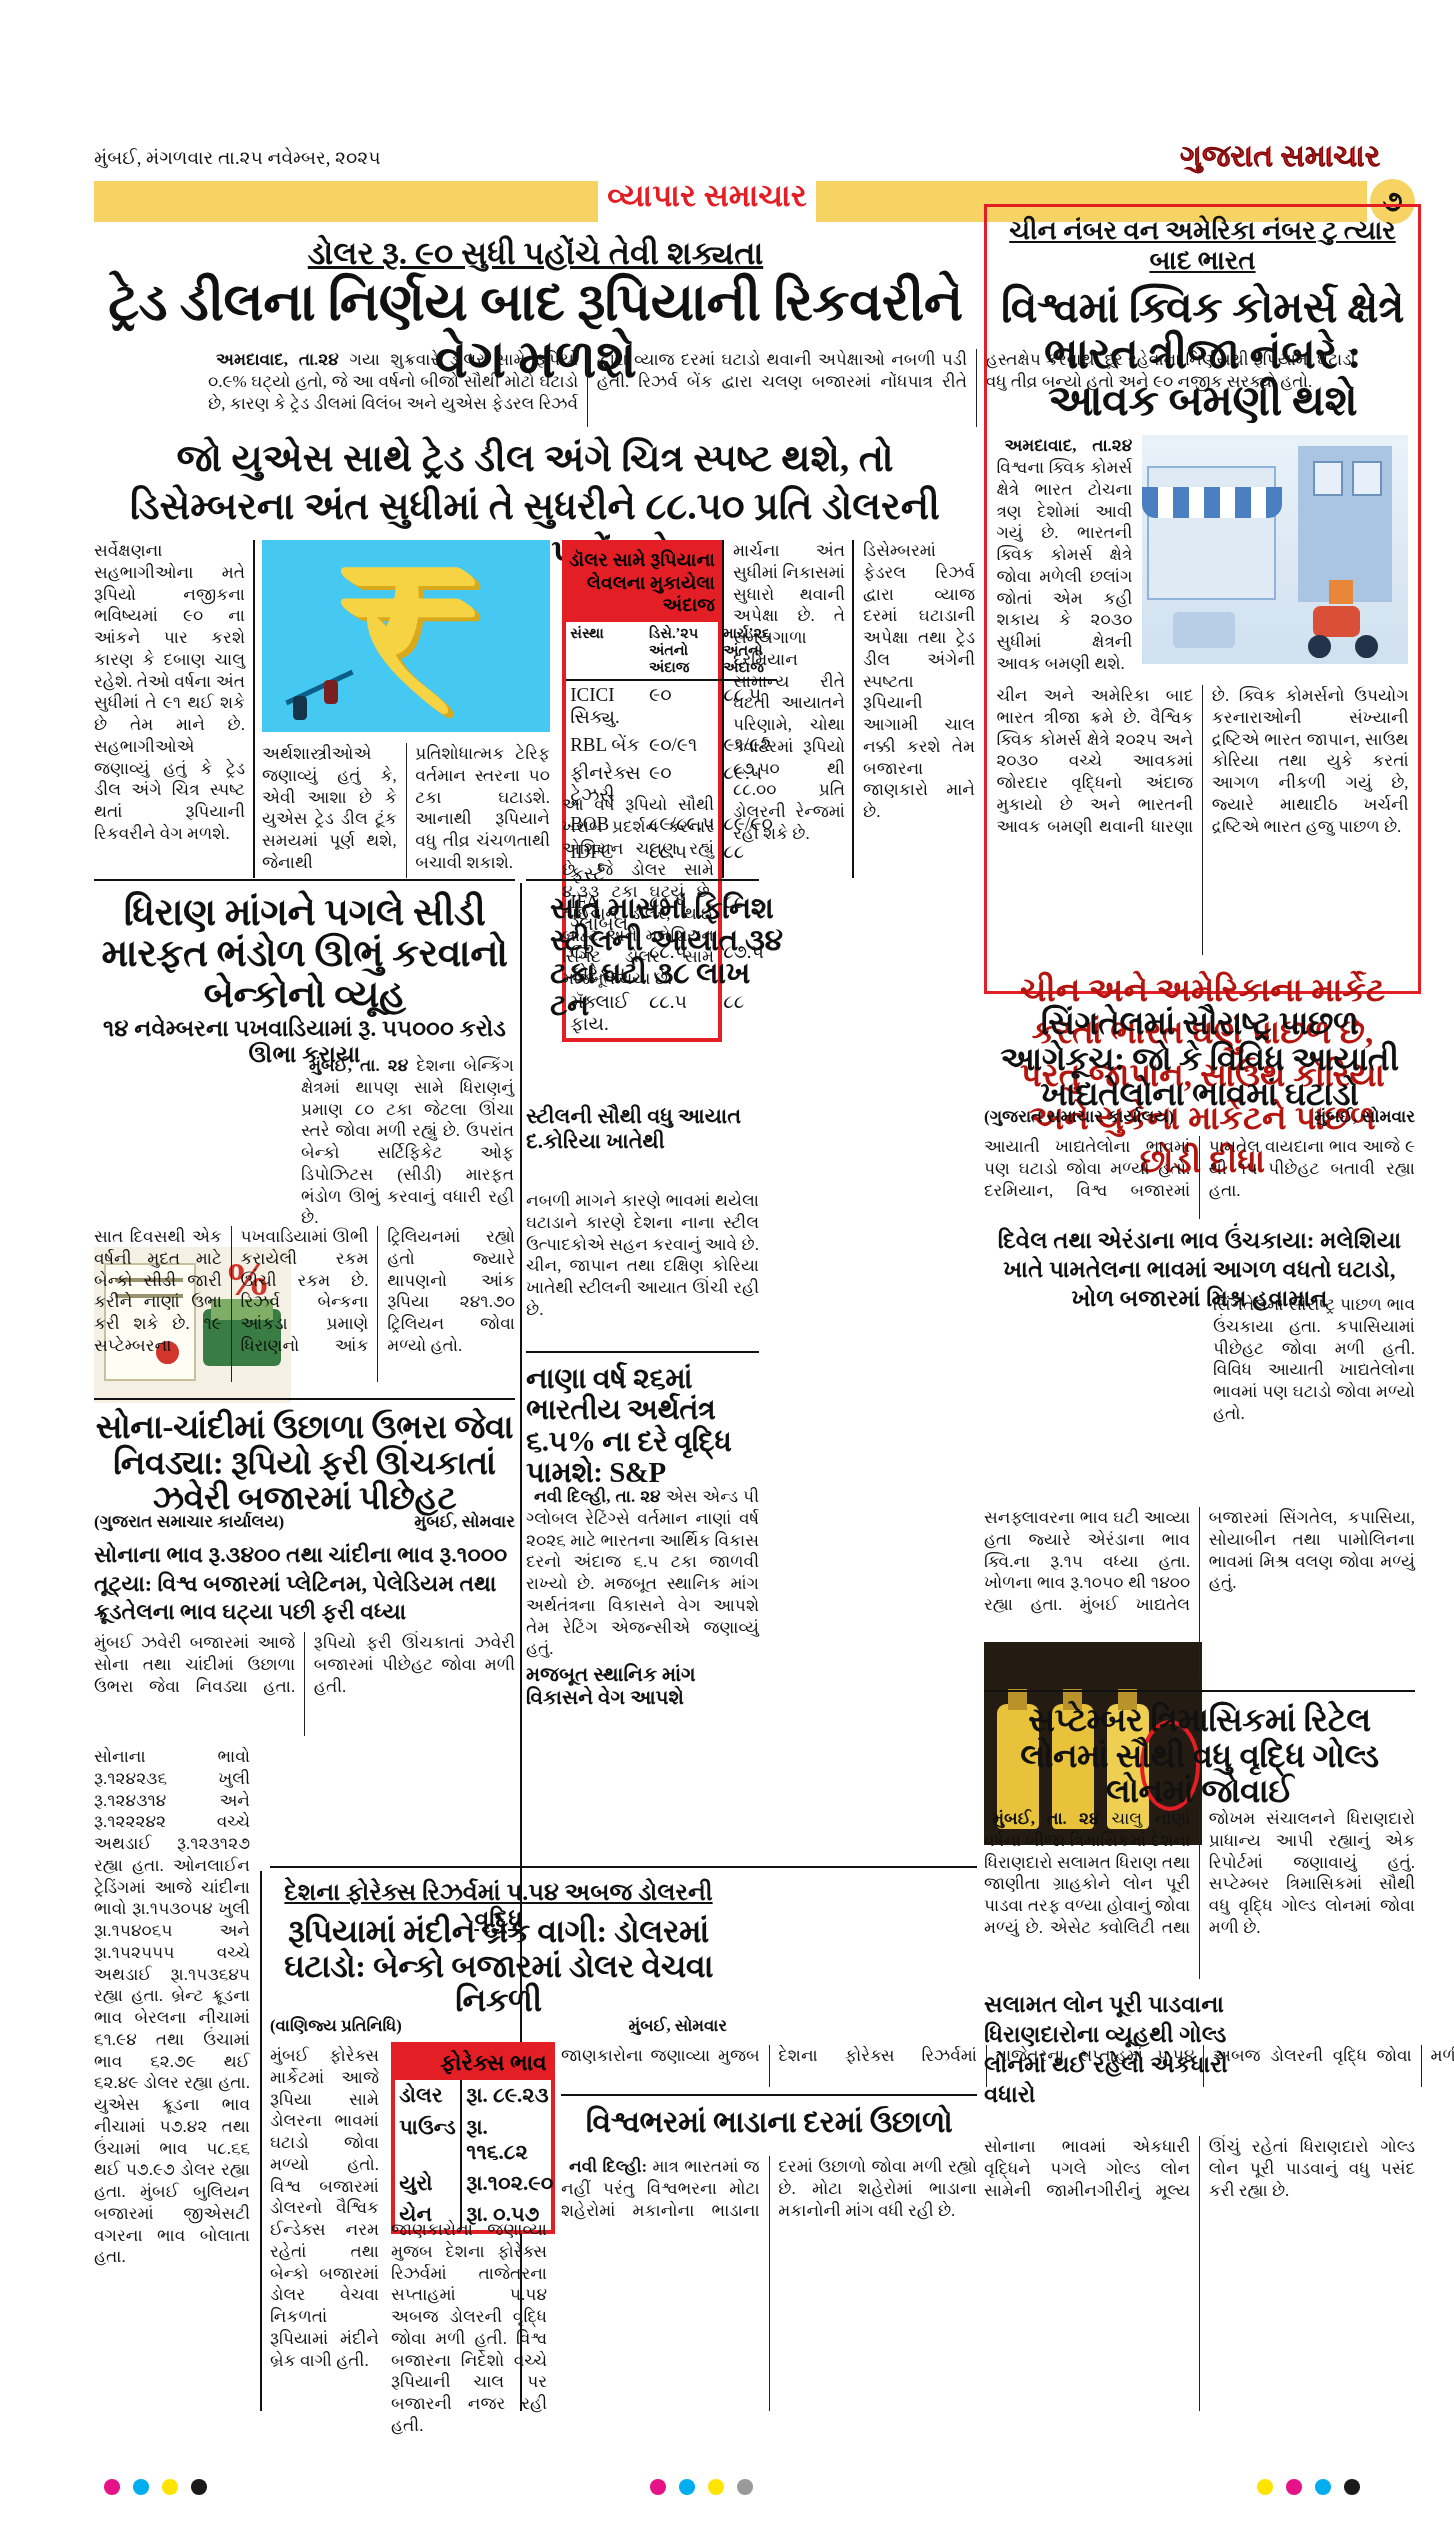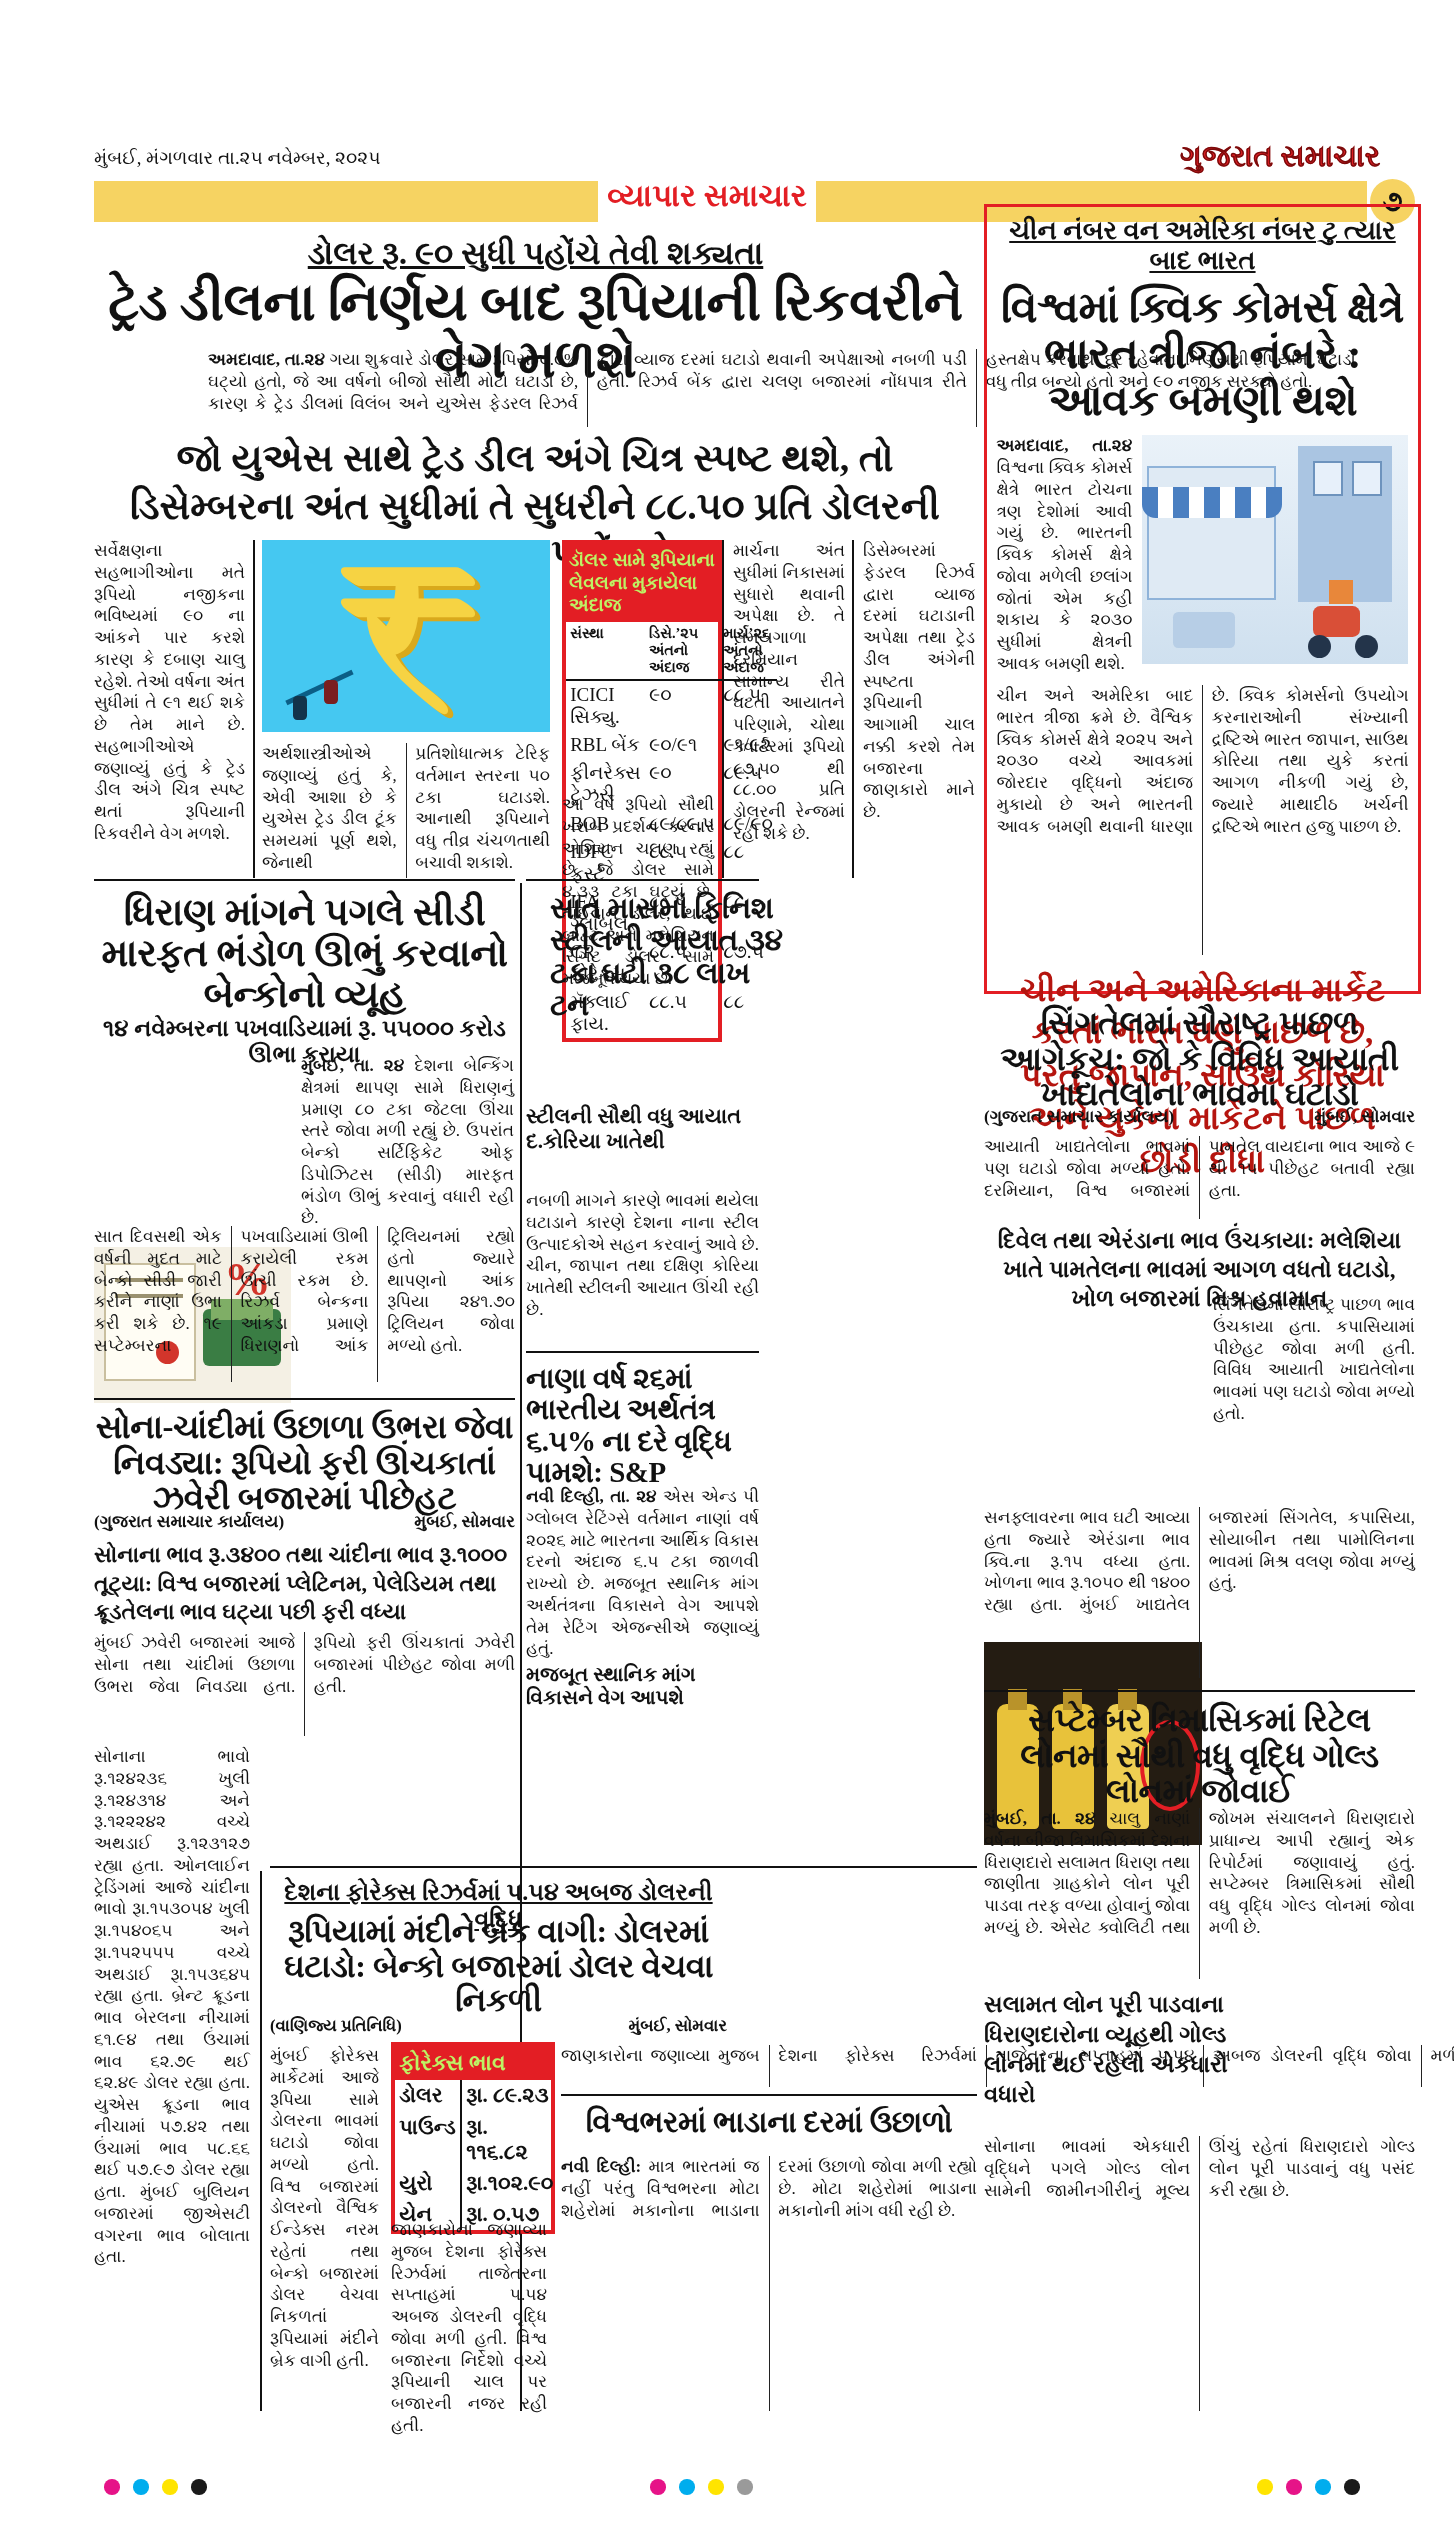--- a/index.html
+++ b/index.html
@@ -18,7 +18,7 @@
   .rule-v{background:#111;width:1.6px;}
   .kicker{font-weight:bold;text-decoration:underline;}
   .headline{font-weight:bold;line-height:1.08;letter-spacing:-0.5px;}
-  .dateline{font-weight:bold;}
+  .dateline{font-weight:bold;margin-left:8px;}
   
   .band{background:#f6d362;}
   .section-box{background:#fff;border:0;color:#e31e24;font-weight:bold;}

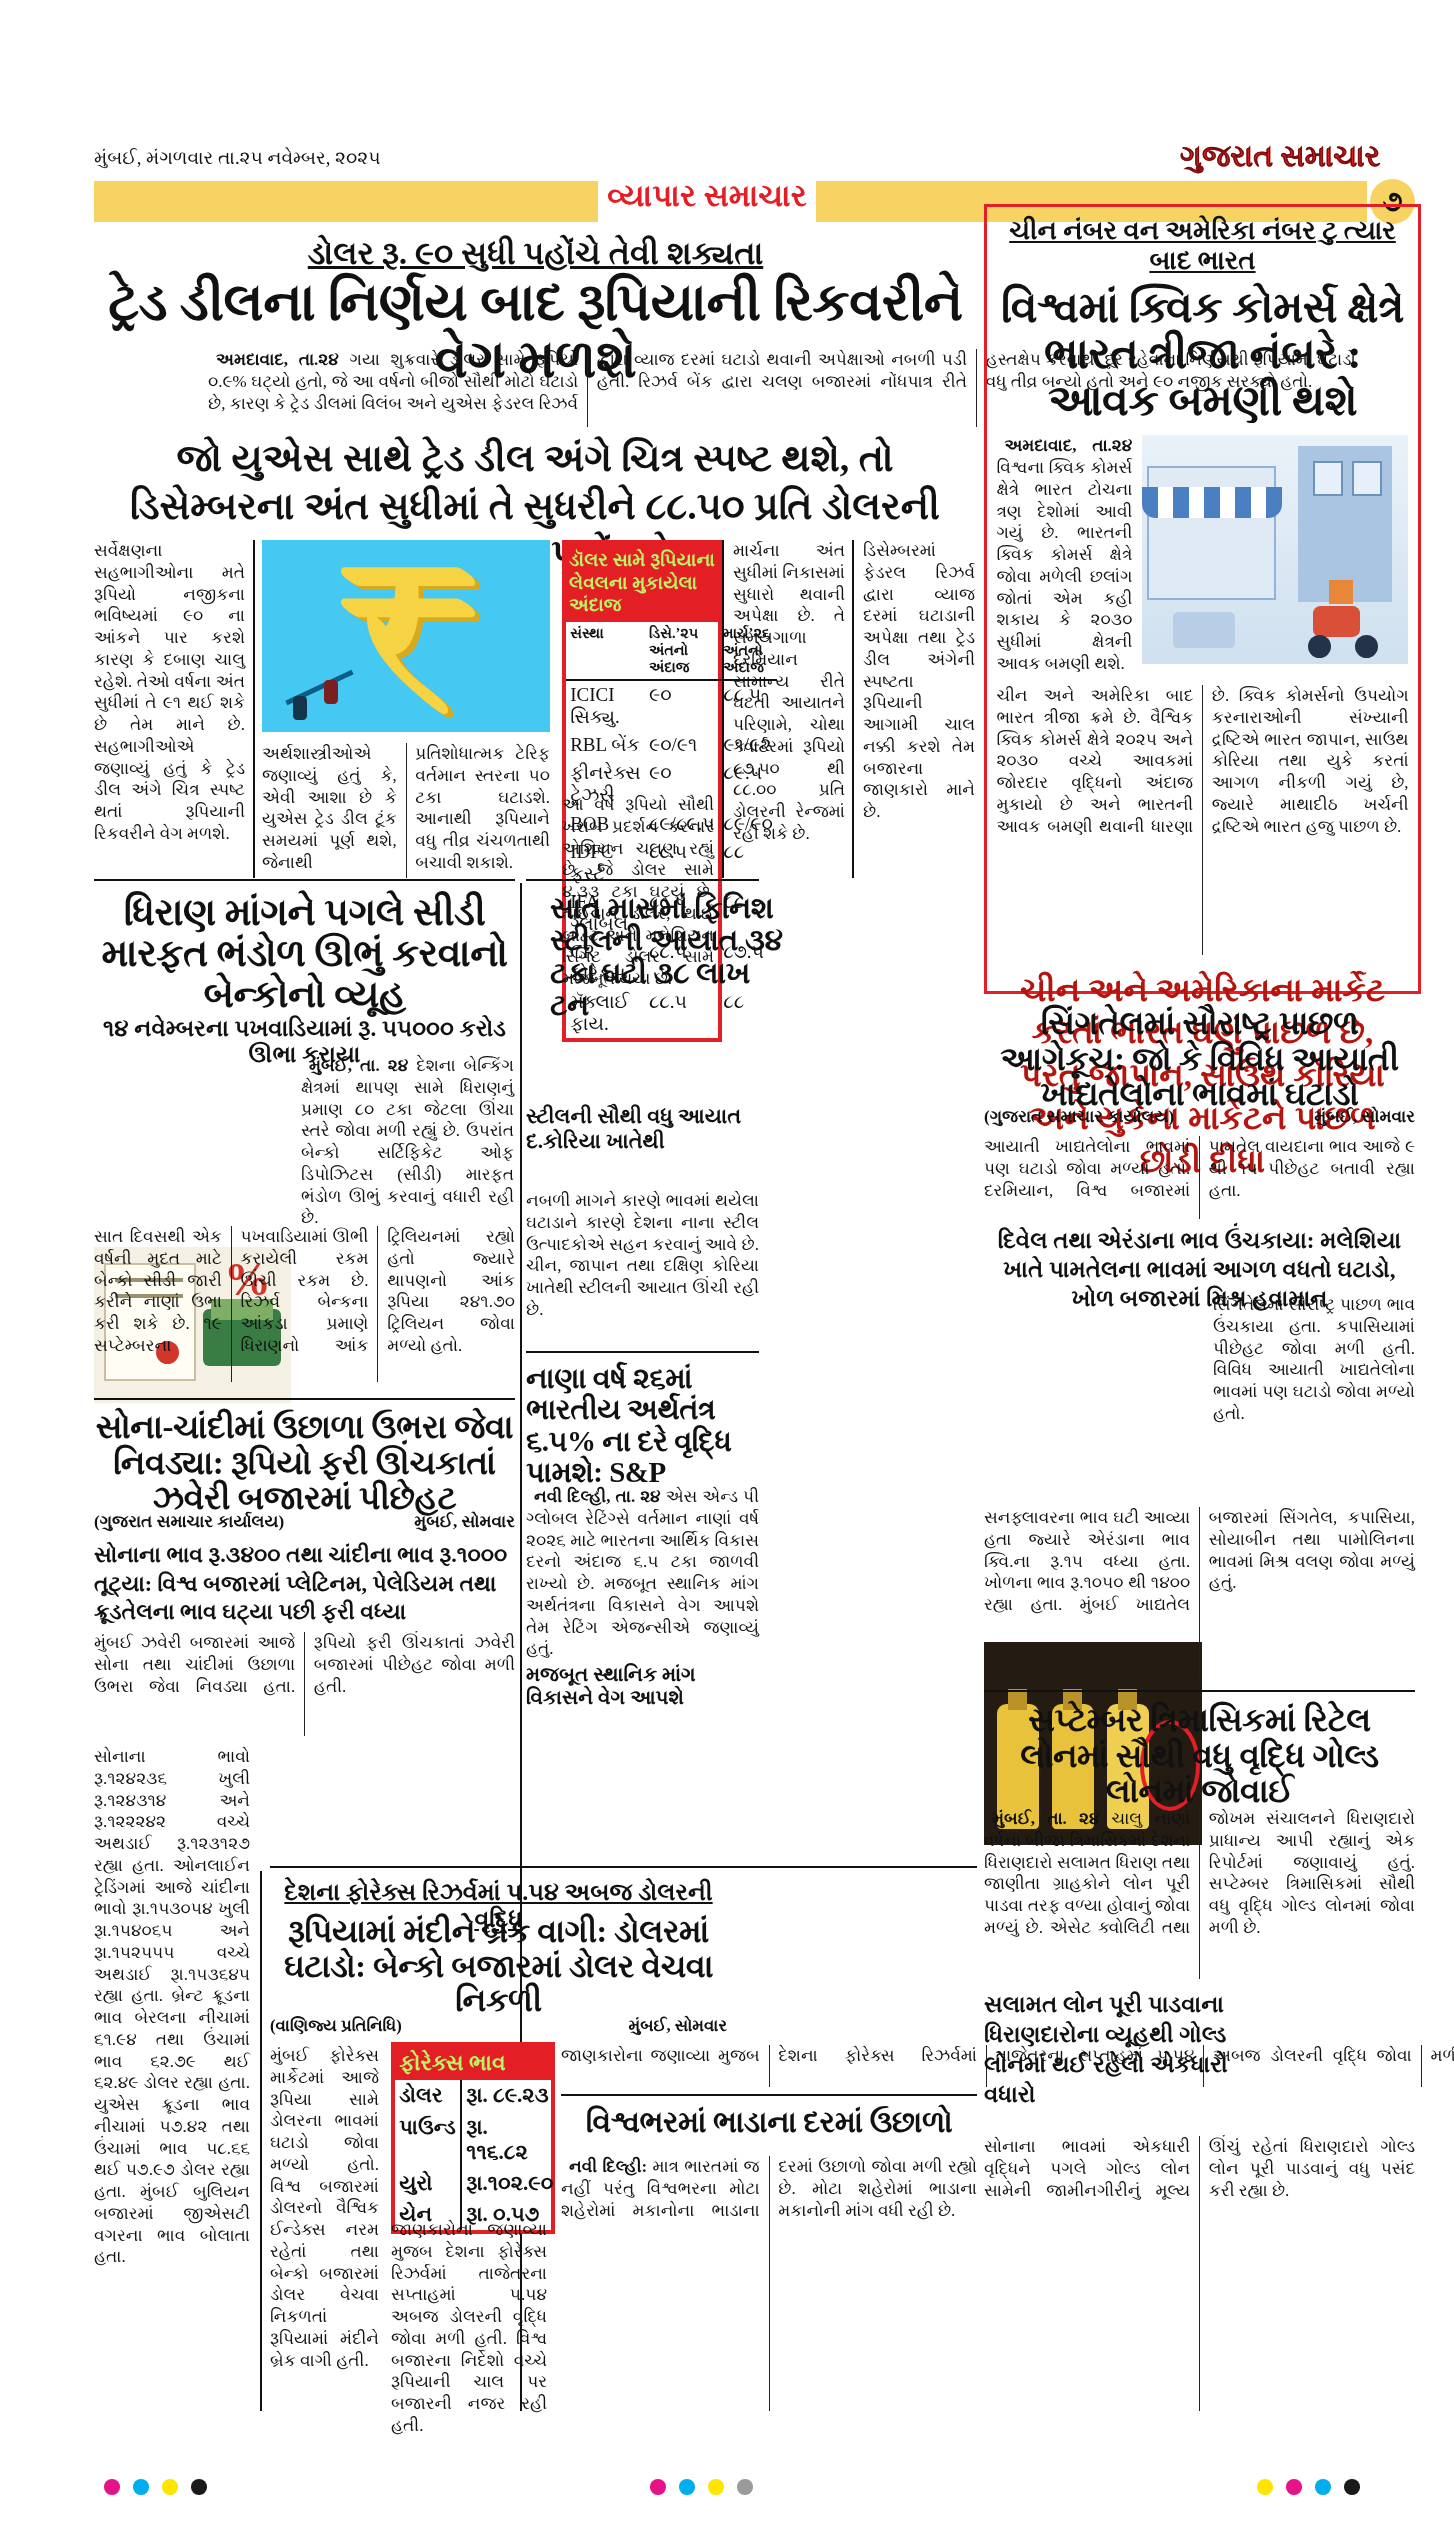--- a/index.html
+++ b/index.html
@@ -27,7 +27,7 @@
   .paper-name{color:#e31e24;font-weight:bold;-webkit-text-stroke:0.5px #7a0c0c;}
   
   .ftable{border:4.2px solid #e31e24;background:#fff;}
-  .ftable .thead{background:#e31e24;color:#bef264;font-weight:bold;text-align:left;}
+  .ftable .thead{background:#e31e24;color:#000000;font-weight:bold;text-align:right;}
   table{border-collapse:collapse;width:100%;}
   td,th{padding:3.1px 4.2px;vertical-align:top;}
   .forecast th{border-bottom:2.1px solid #111;font-weight:bold;text-align:left;}

